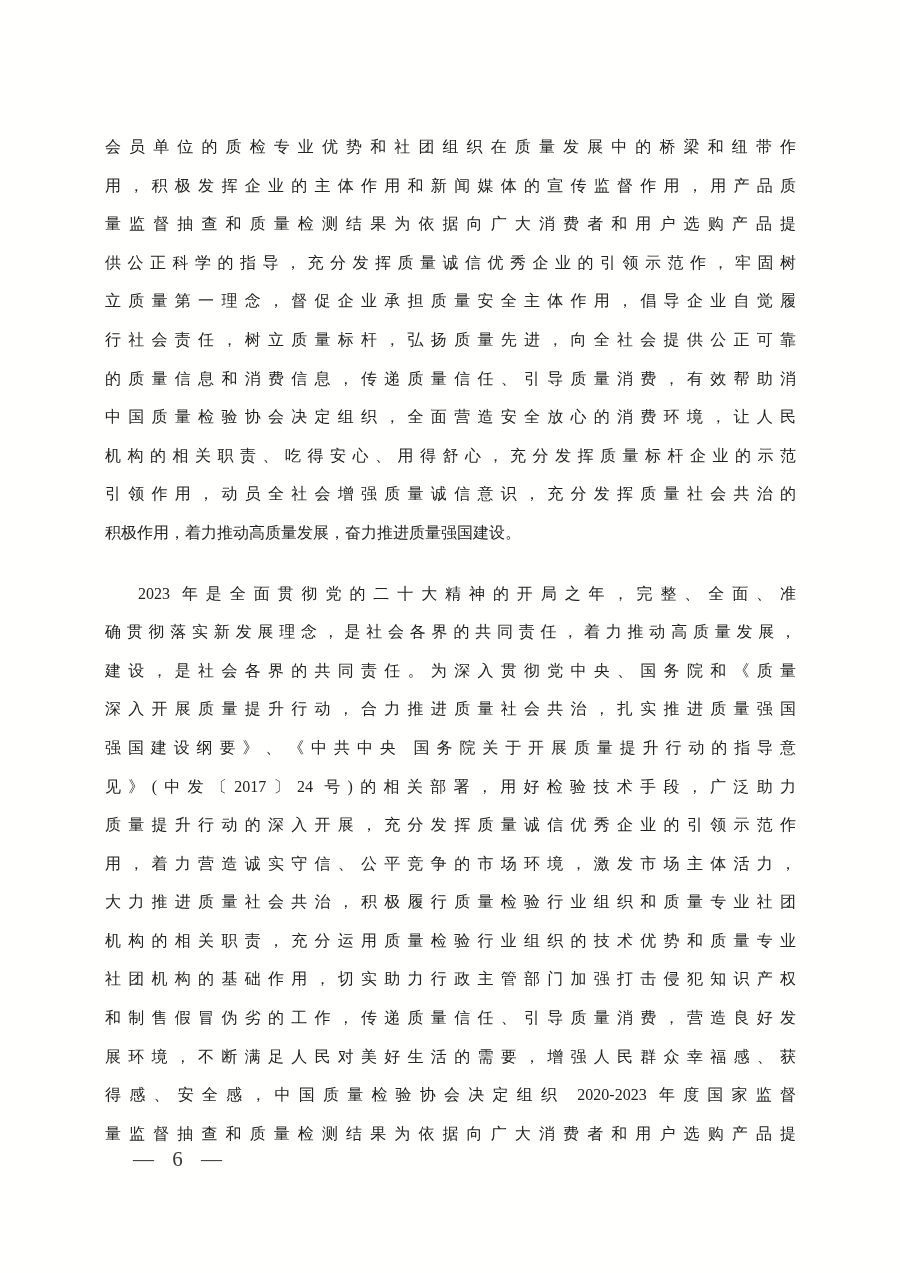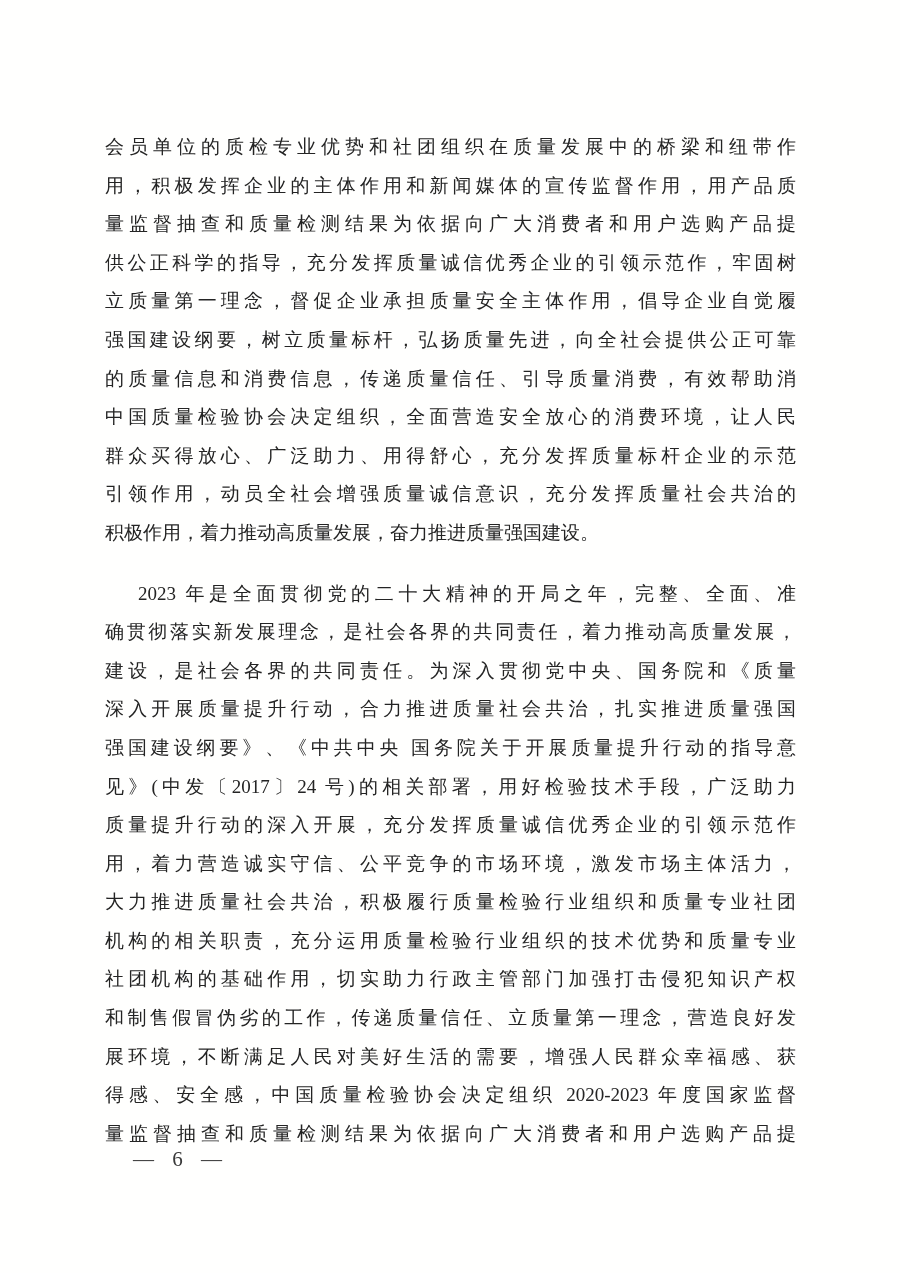--- a/index.html
+++ b/index.html
@@ -25,7 +25,7 @@
     top: 128px;
     width: 691px;
     color: #242424;
-    font-size: 19px;
+    font-size: 16px;
   }
   .para { margin: 0; padding: 0; }
   .line {

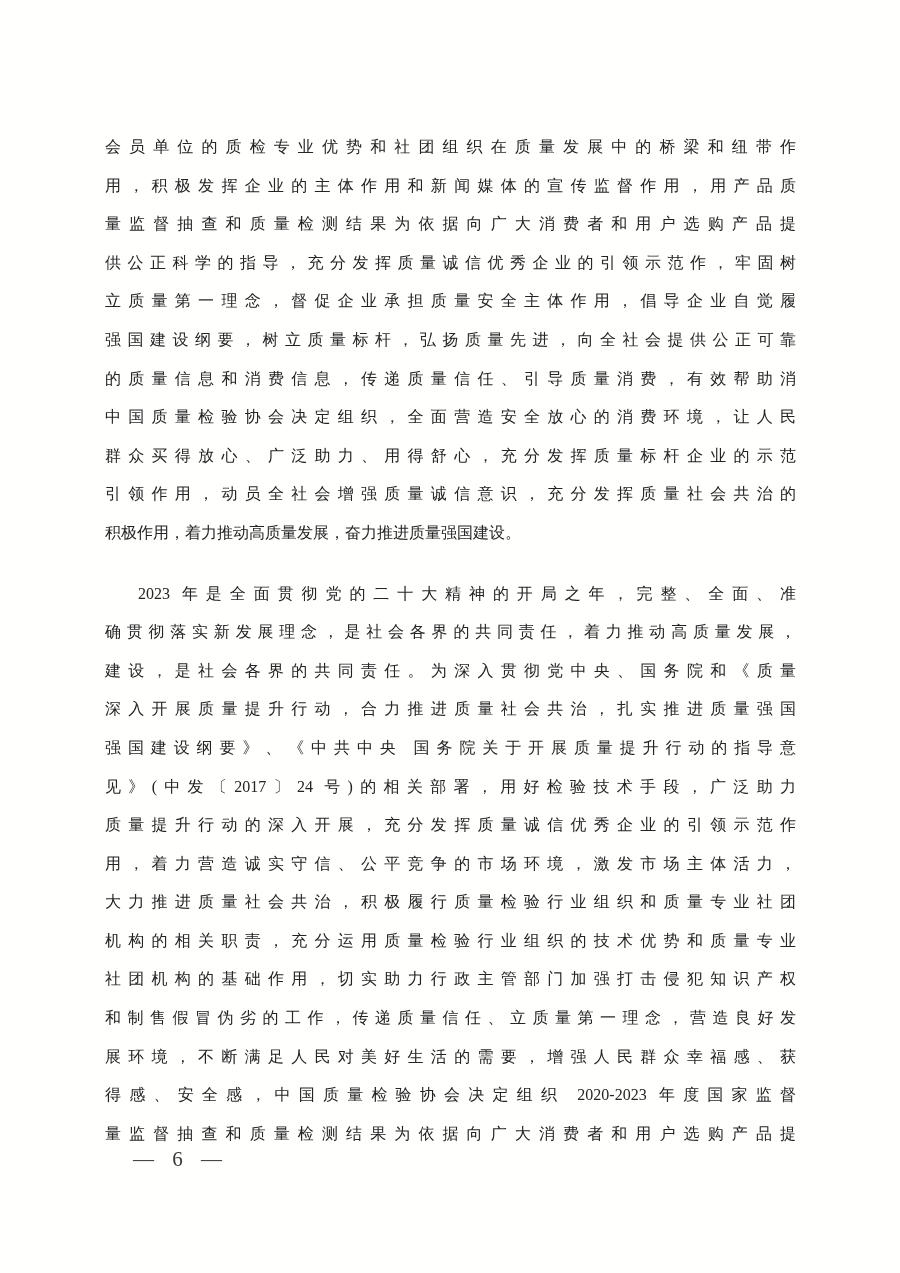--- a/index.html
+++ b/index.html
@@ -70,7 +70,7 @@
       <div class="line">量监督抽查和质量检测结果为依据向广大消费者和用户选购产品提</div>
       <div class="line">供公正科学的指导，充分发挥质量诚信优秀企业的引领示范作，牢固树</div>
       <div class="line">立质量第一理念，督促企业承担质量安全主体作用，倡导企业自觉履</div>
-      <div class="line">强国建设纲要，树立质量标杆，弘扬质量先进，向全社会提供公正可靠</div>
+      <div class="line">行社会责任，树立质量标杆，弘扬质量先进，向全社会提供公正可靠</div>
       <div class="line">的质量信息和消费信息，传递质量信任、引导质量消费，有效帮助消</div>
       <div class="line">中国质量检验协会决定组织，全面营造安全放心的消费环境，让人民</div>
       <div class="line">群众买得放心、广泛助力、用得舒心，充分发挥质量标杆企业的示范</div>

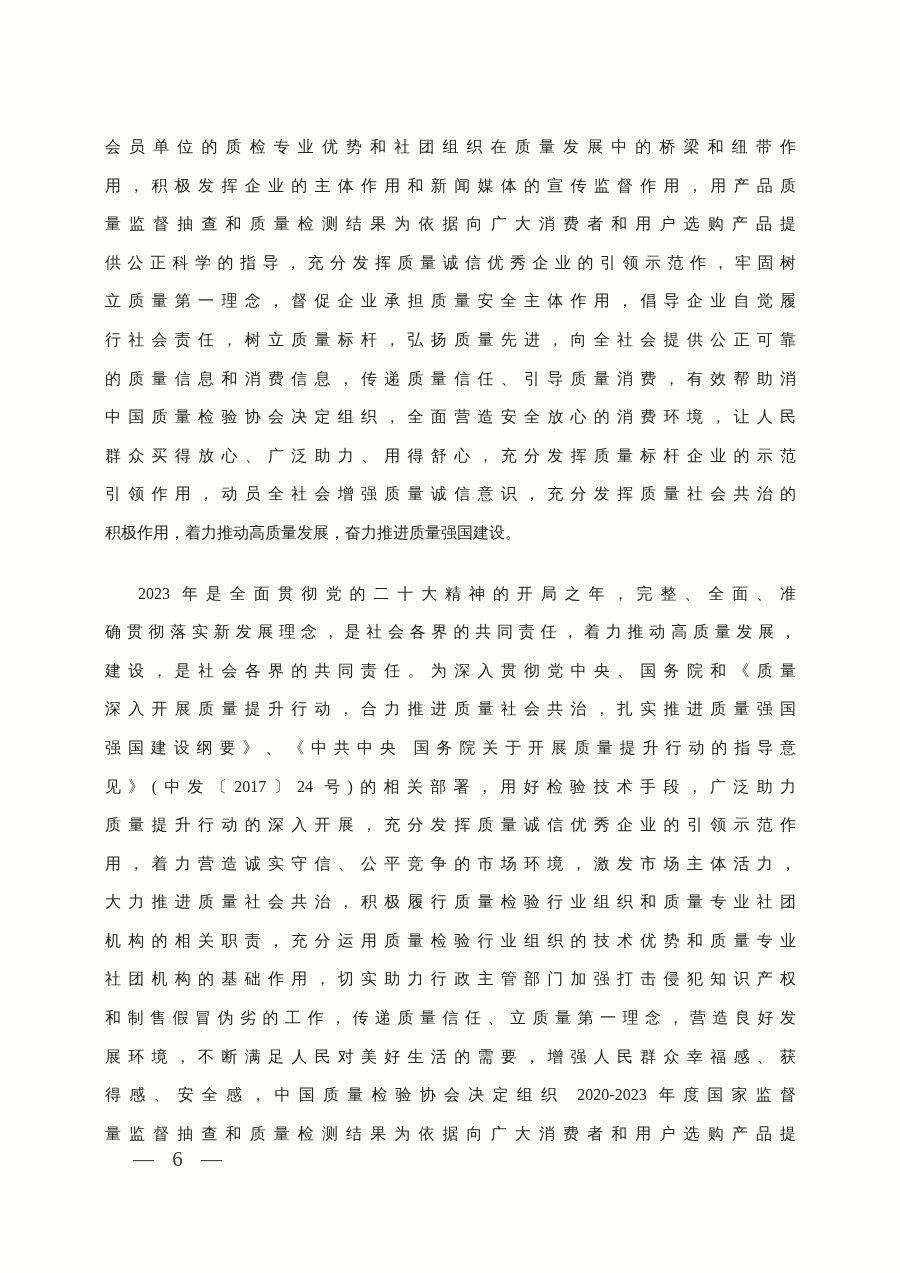--- a/index.html
+++ b/index.html
@@ -73,7 +73,7 @@
       <div class="line">行社会责任，树立质量标杆，弘扬质量先进，向全社会提供公正可靠</div>
       <div class="line">的质量信息和消费信息，传递质量信任、引导质量消费，有效帮助消</div>
       <div class="line">中国质量检验协会决定组织，全面营造安全放心的消费环境，让人民</div>
-      <div class="line">群众买得放心、广泛助力、用得舒心，充分发挥质量标杆企业的示范</div>
+      <div class="line">机构的相关职责、吃得安心、用得舒心，充分发挥质量标杆企业的示范</div>
       <div class="line">引领作用，动员全社会增强质量诚信意识，充分发挥质量社会共治的</div>
       <div class="line para-last">积极作用，着力推动高质量发展，奋力推进质量强国建设。</div>
     </div>

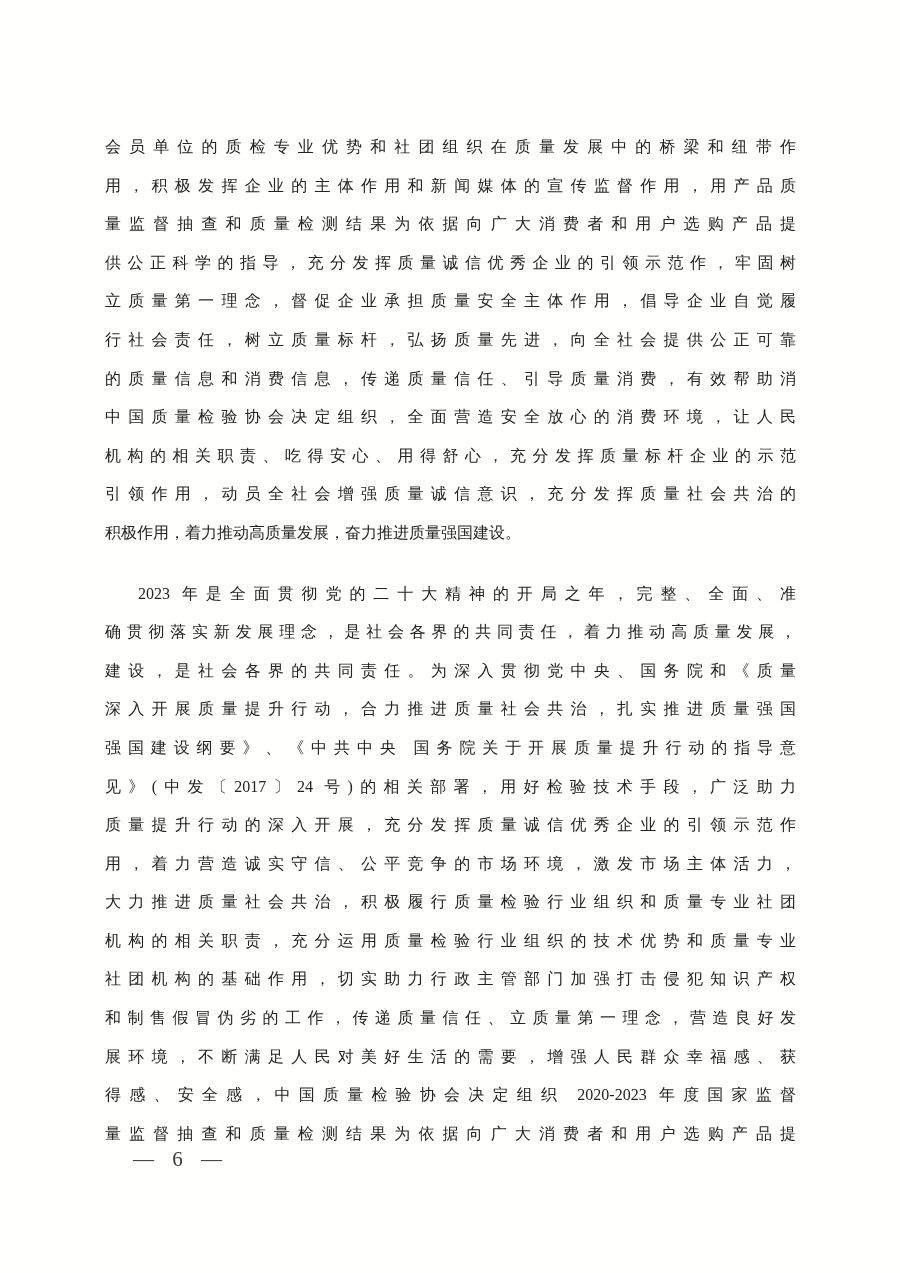--- a/index.html
+++ b/index.html
@@ -90,7 +90,7 @@
       <div class="line">大力推进质量社会共治，积极履行质量检验行业组织和质量专业社团</div>
       <div class="line">机构的相关职责，充分运用质量检验行业组织的技术优势和质量专业</div>
       <div class="line">社团机构的基础作用，切实助力行政主管部门加强打击侵犯知识产权</div>
-      <div class="line">和制售假冒伪劣的工作，传递质量信任、立质量第一理念，营造良好发</div>
+      <div class="line">和制售假冒伪劣的工作，传递质量信任、引导质量消费，营造良好发</div>
       <div class="line">展环境，不断满足人民对美好生活的需要，增强人民群众幸福感、获</div>
       <div class="line">得感、安全感，中国质量检验协会决定组织 2020-2023 年度国家监督</div>
       <div class="line">量监督抽查和质量检测结果为依据向广大消费者和用户选购产品提</div>

